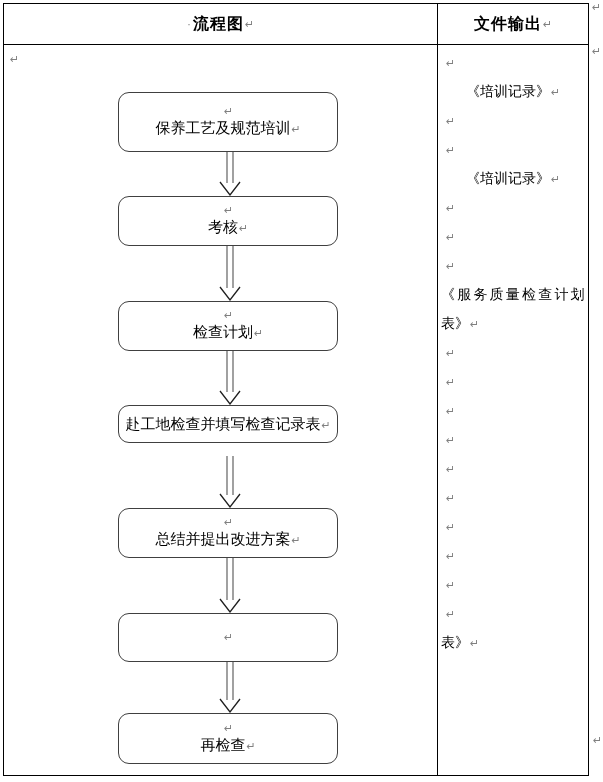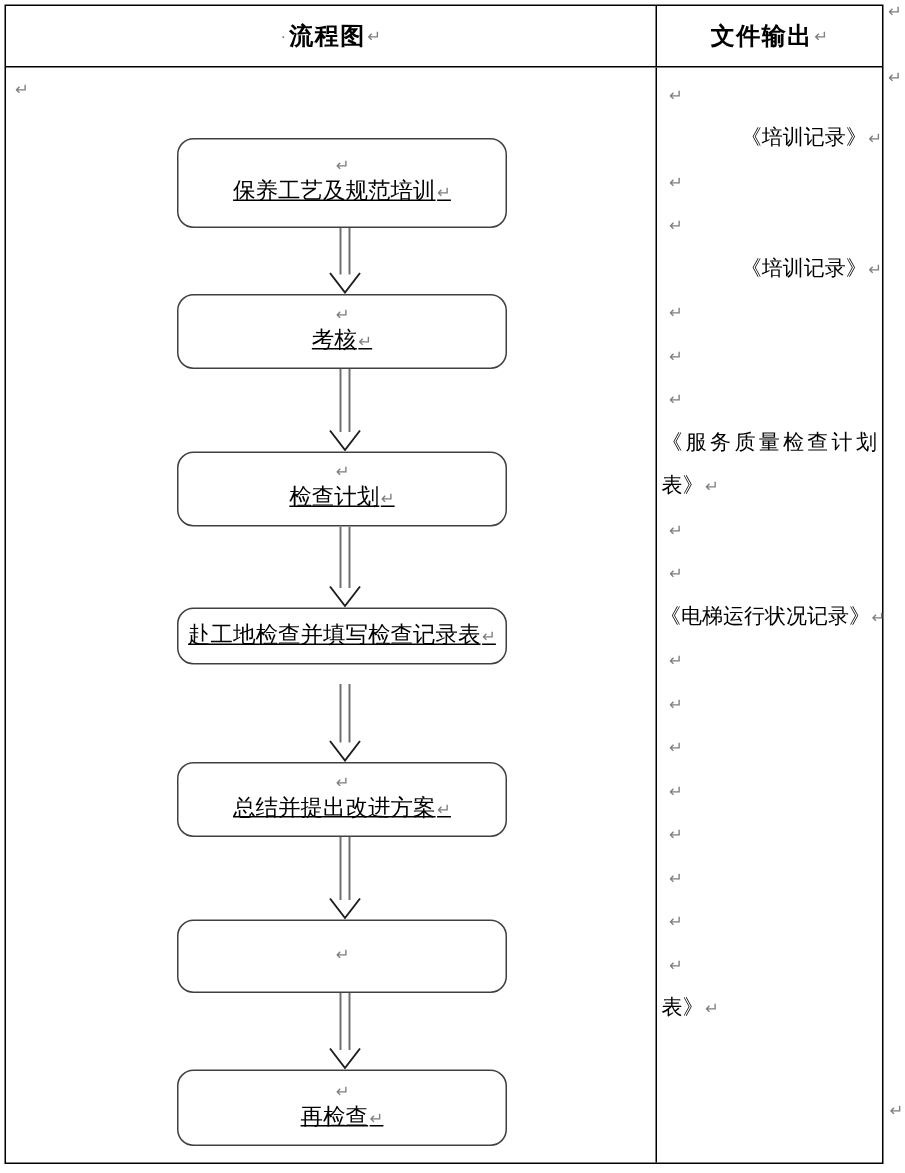--- a/index.html
+++ b/index.html
@@ -37,7 +37,7 @@
   .outflow{position:absolute;left:0;top:3px;width:150px;font-size:14px;}
   .oline{height:29px;line-height:29px;white-space:nowrap;overflow:visible;}
   .oline.markline{padding-left:7px;}
-  .oline.center{text-align:right;}
+  .oline.center{text-align:center;}
   .oline.just{padding-left:3px;letter-spacing:2.2px;}
   .oline.tail{padding-left:3px;}
   .oline.full{padding-left:2px;}

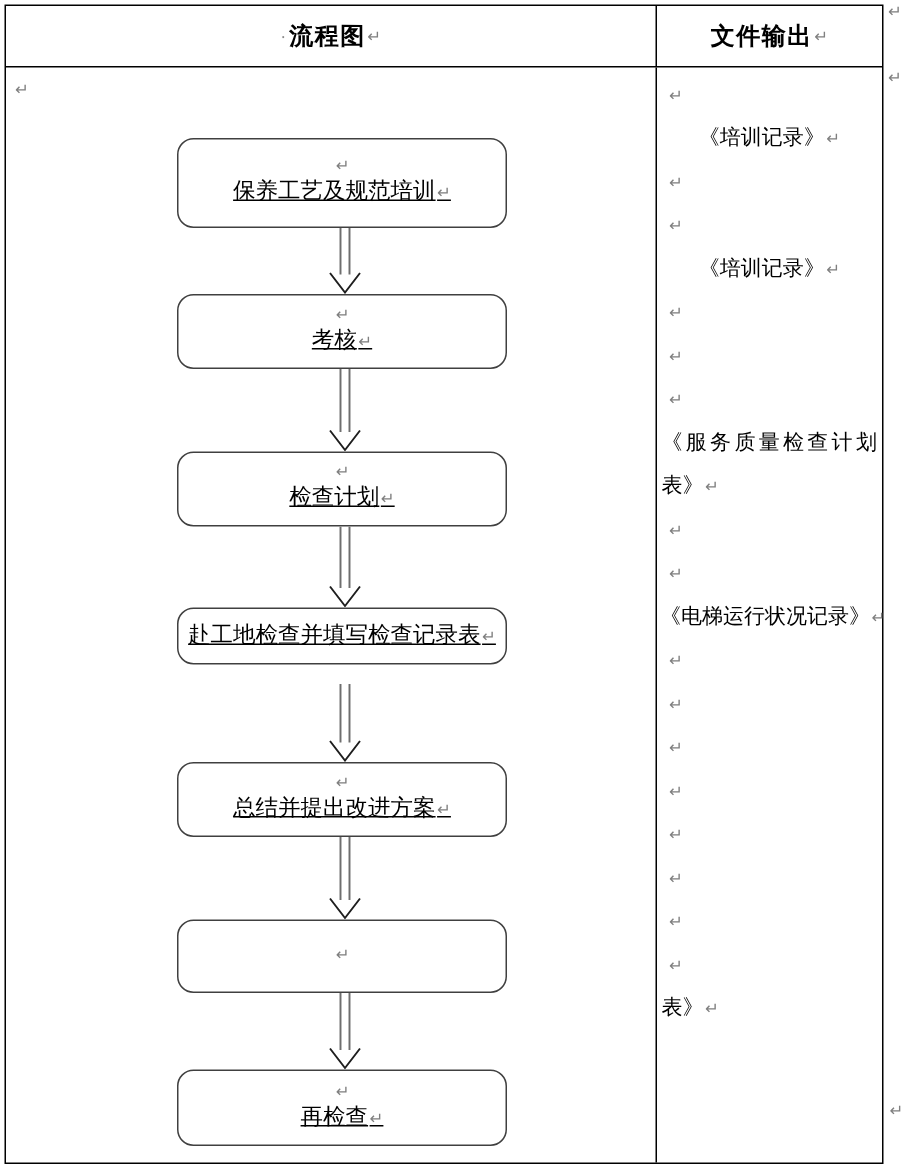--- a/index.html
+++ b/index.html
@@ -31,7 +31,7 @@
     font-size:15px;z-index:2;
   }
   .fbox .bmark{height:13px;line-height:13px;}
-  .fbox .blabel{line-height:20px;white-space:nowrap;text-decoration:underline;}
+  .fbox .blabel{line-height:20px;white-space:nowrap;}
   .arrow{position:absolute;left:213px;width:26px;z-index:1;}
   
   .outflow{position:absolute;left:0;top:3px;width:150px;font-size:14px;}

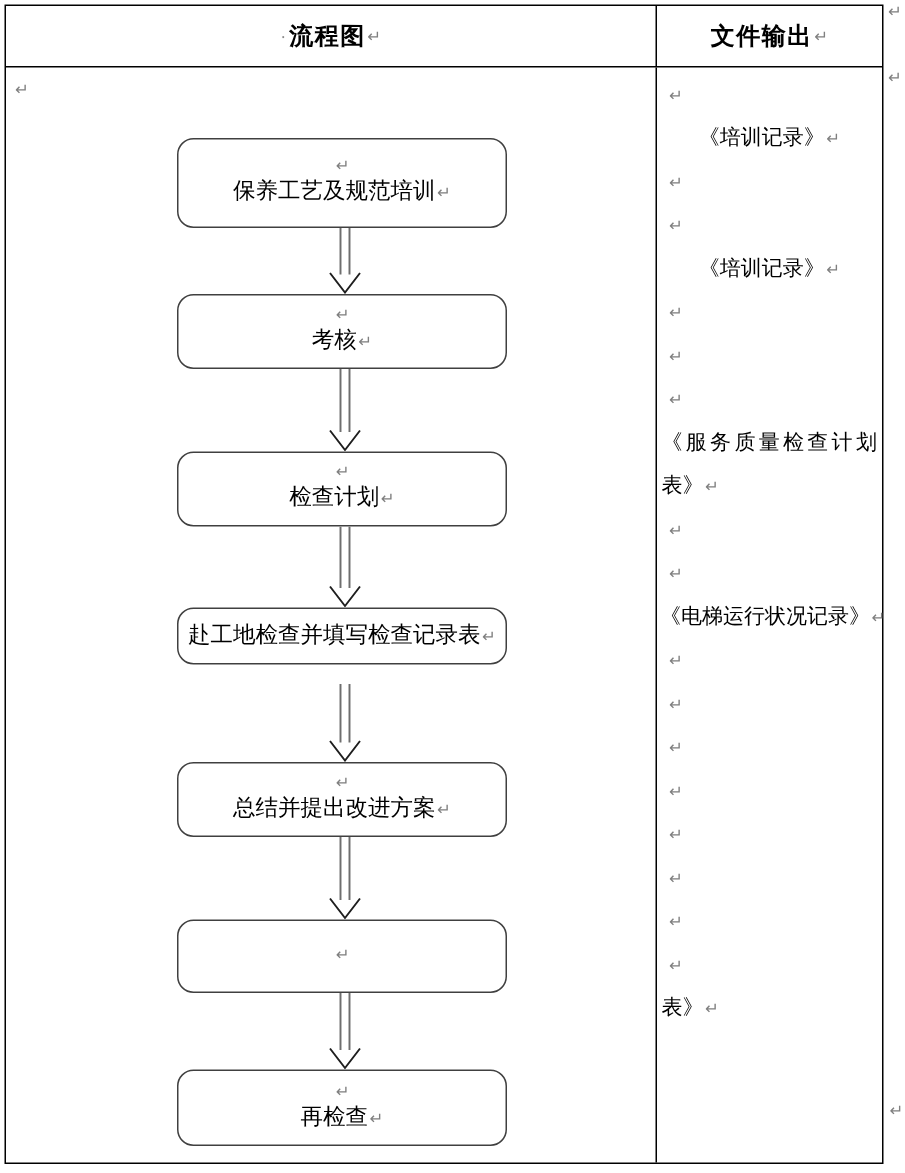--- a/index.html
+++ b/index.html
@@ -151,7 +151,6 @@
           <div class="oline tail"><span>表》</span><span class="rmark">↵</span></div>
           <div class="oline markline"><span class="rmark">↵</span></div>
           <div class="oline markline"><span class="rmark">↵</span></div>
-          <div class="oline full"><span>《电梯运行状况记录》</span><span class="rmark">↵</span></div>
           <div class="oline markline"><span class="rmark">↵</span></div>
           <div class="oline markline"><span class="rmark">↵</span></div>
           <div class="oline markline"><span class="rmark">↵</span></div>

